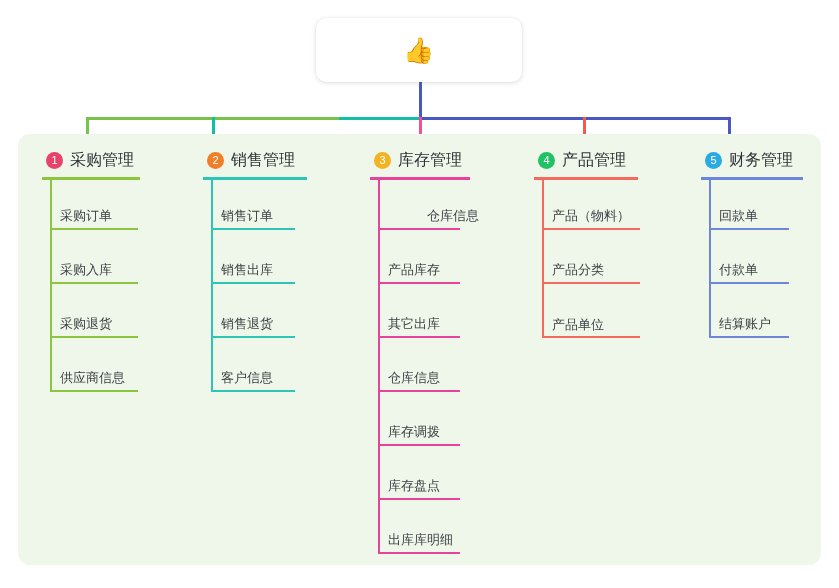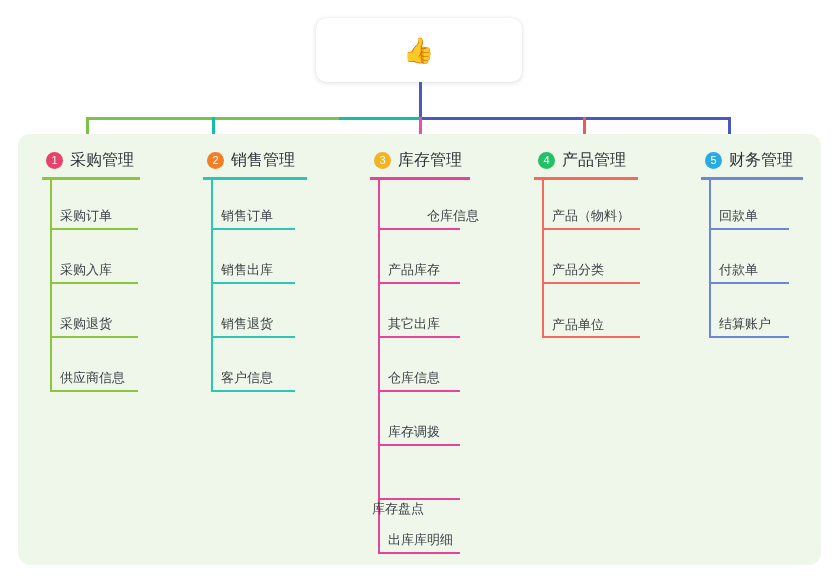--- a/index.html
+++ b/index.html
@@ -128,7 +128,7 @@
       <div class="leaf-rule" style="left: 378px; top: 444px; width: 82px; background: rgb(230, 67, 155);"></div>
       <div class="leaf-text" style="left: 388px; top: 423px;">库存调拨</div>
       <div class="leaf-rule" style="left: 378px; top: 498px; width: 82px; background: rgb(230, 67, 155);"></div>
-      <div class="leaf-text" style="left: 372px; top: 477px; margin-top: 23px;">库存盘点</div>
+      <div class="leaf-text" style="left: 388px; top: 477px;">库存盘点</div>
       <div class="leaf-rule" style="left: 378px; top: 552px; width: 82px; background: rgb(230, 67, 155);"></div>
       <div class="leaf-text" style="left: 388px; top: 531px;">出库库明细</div>
       <div class="col-head" style="left: 538px; top: 150px;">

